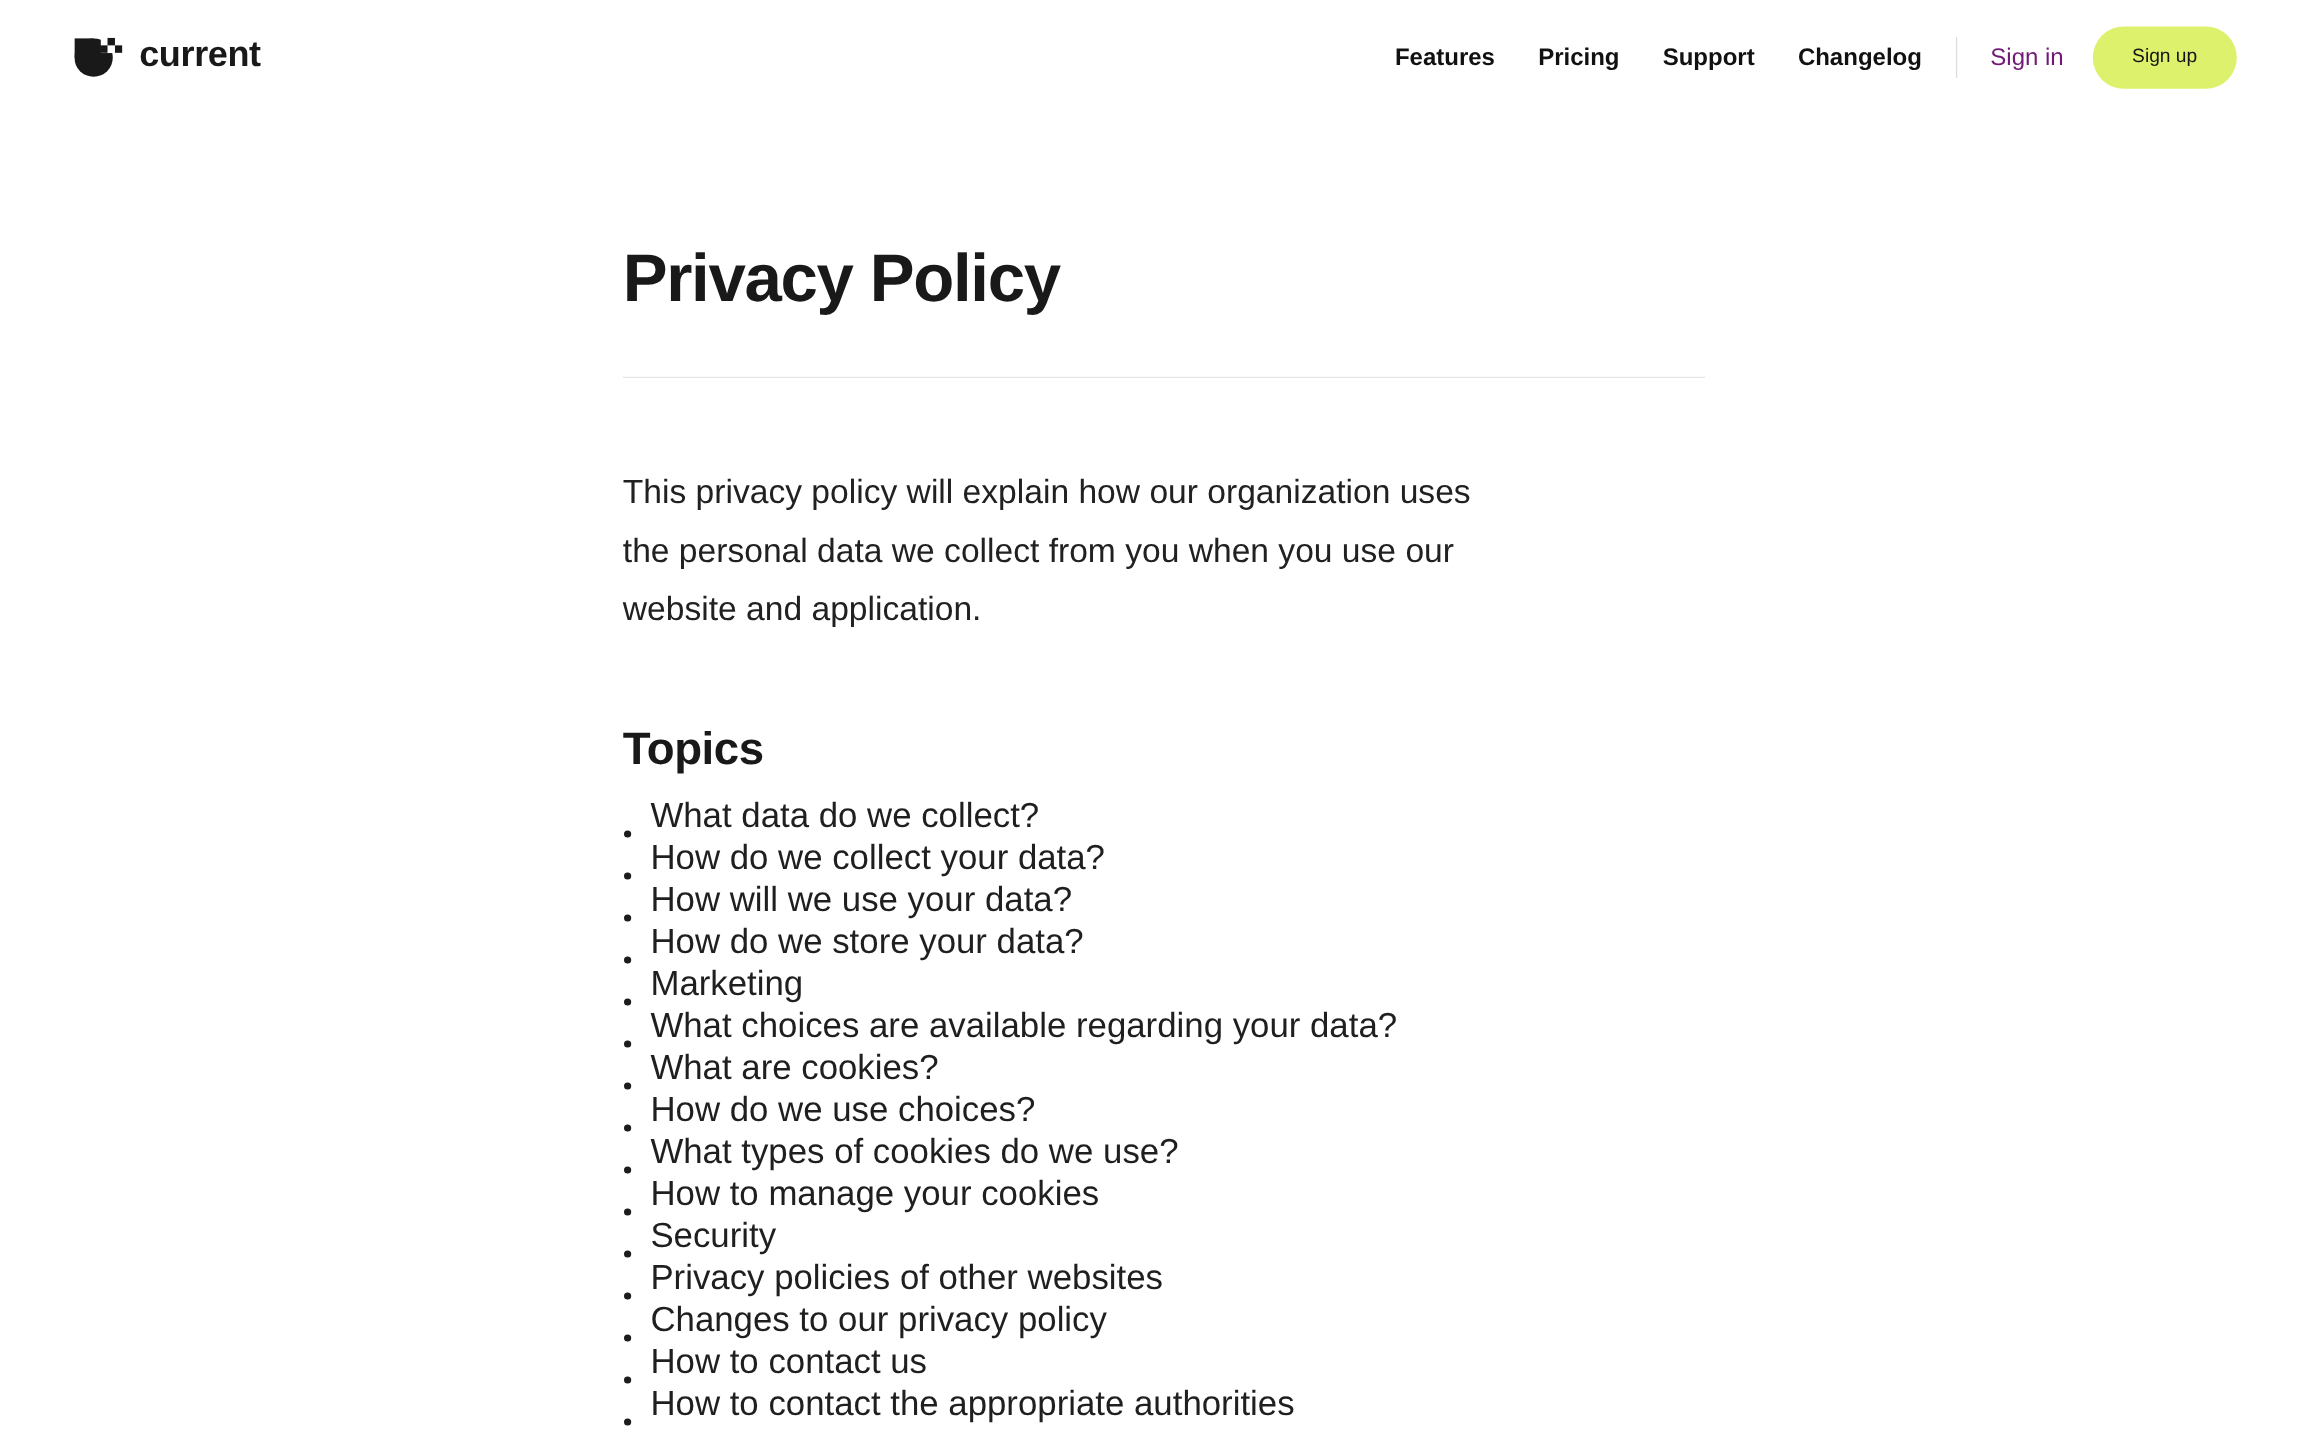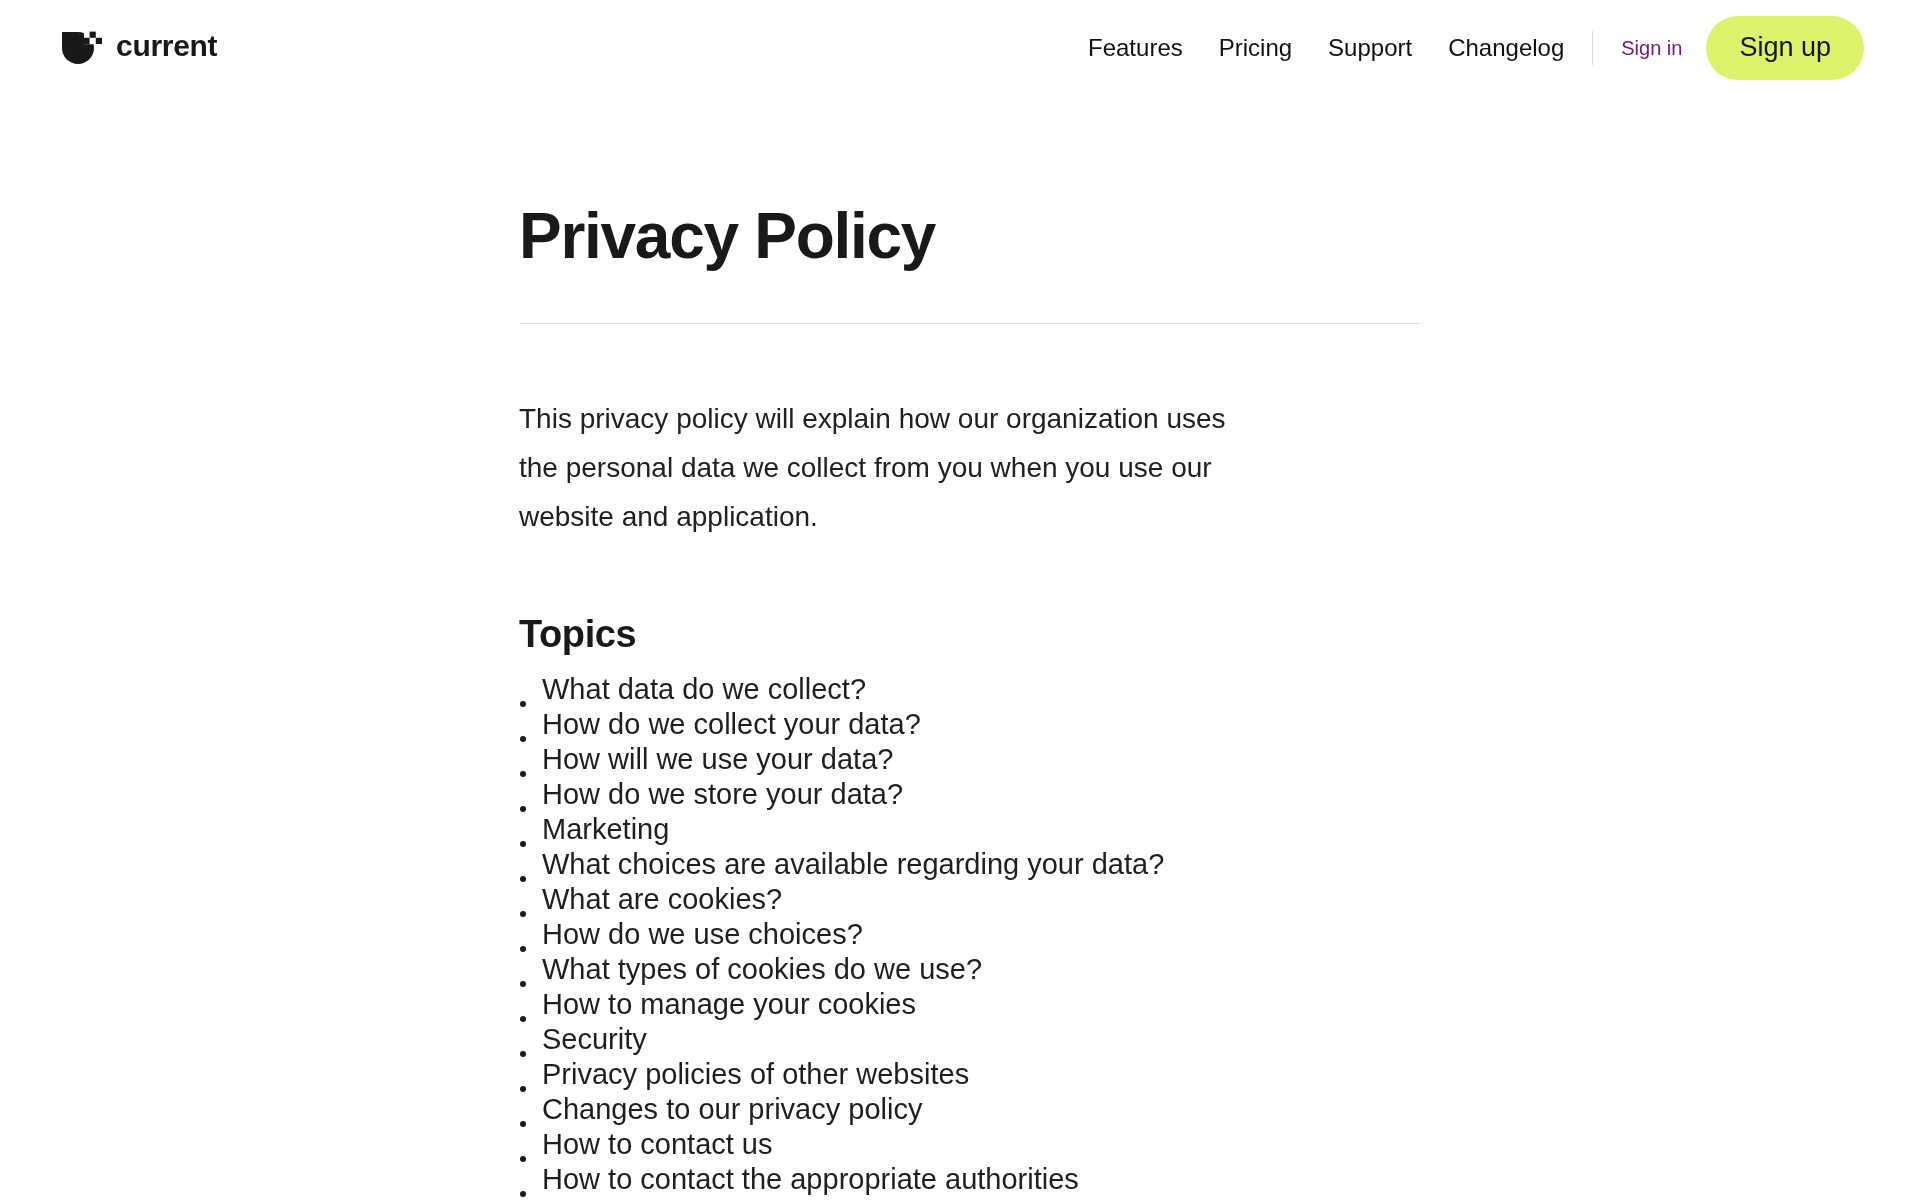--- a/index.html
+++ b/index.html
@@ -47,10 +47,11 @@
     margin-right: 28px;
   }
   .nav-link {
-    font-size: 24px;
+    font-size: 20px;
     color: #111111;
     cursor: pointer;
     white-space: nowrap;
+    font-weight: bold;
   }
   .nav-sep {
     width: 1px;

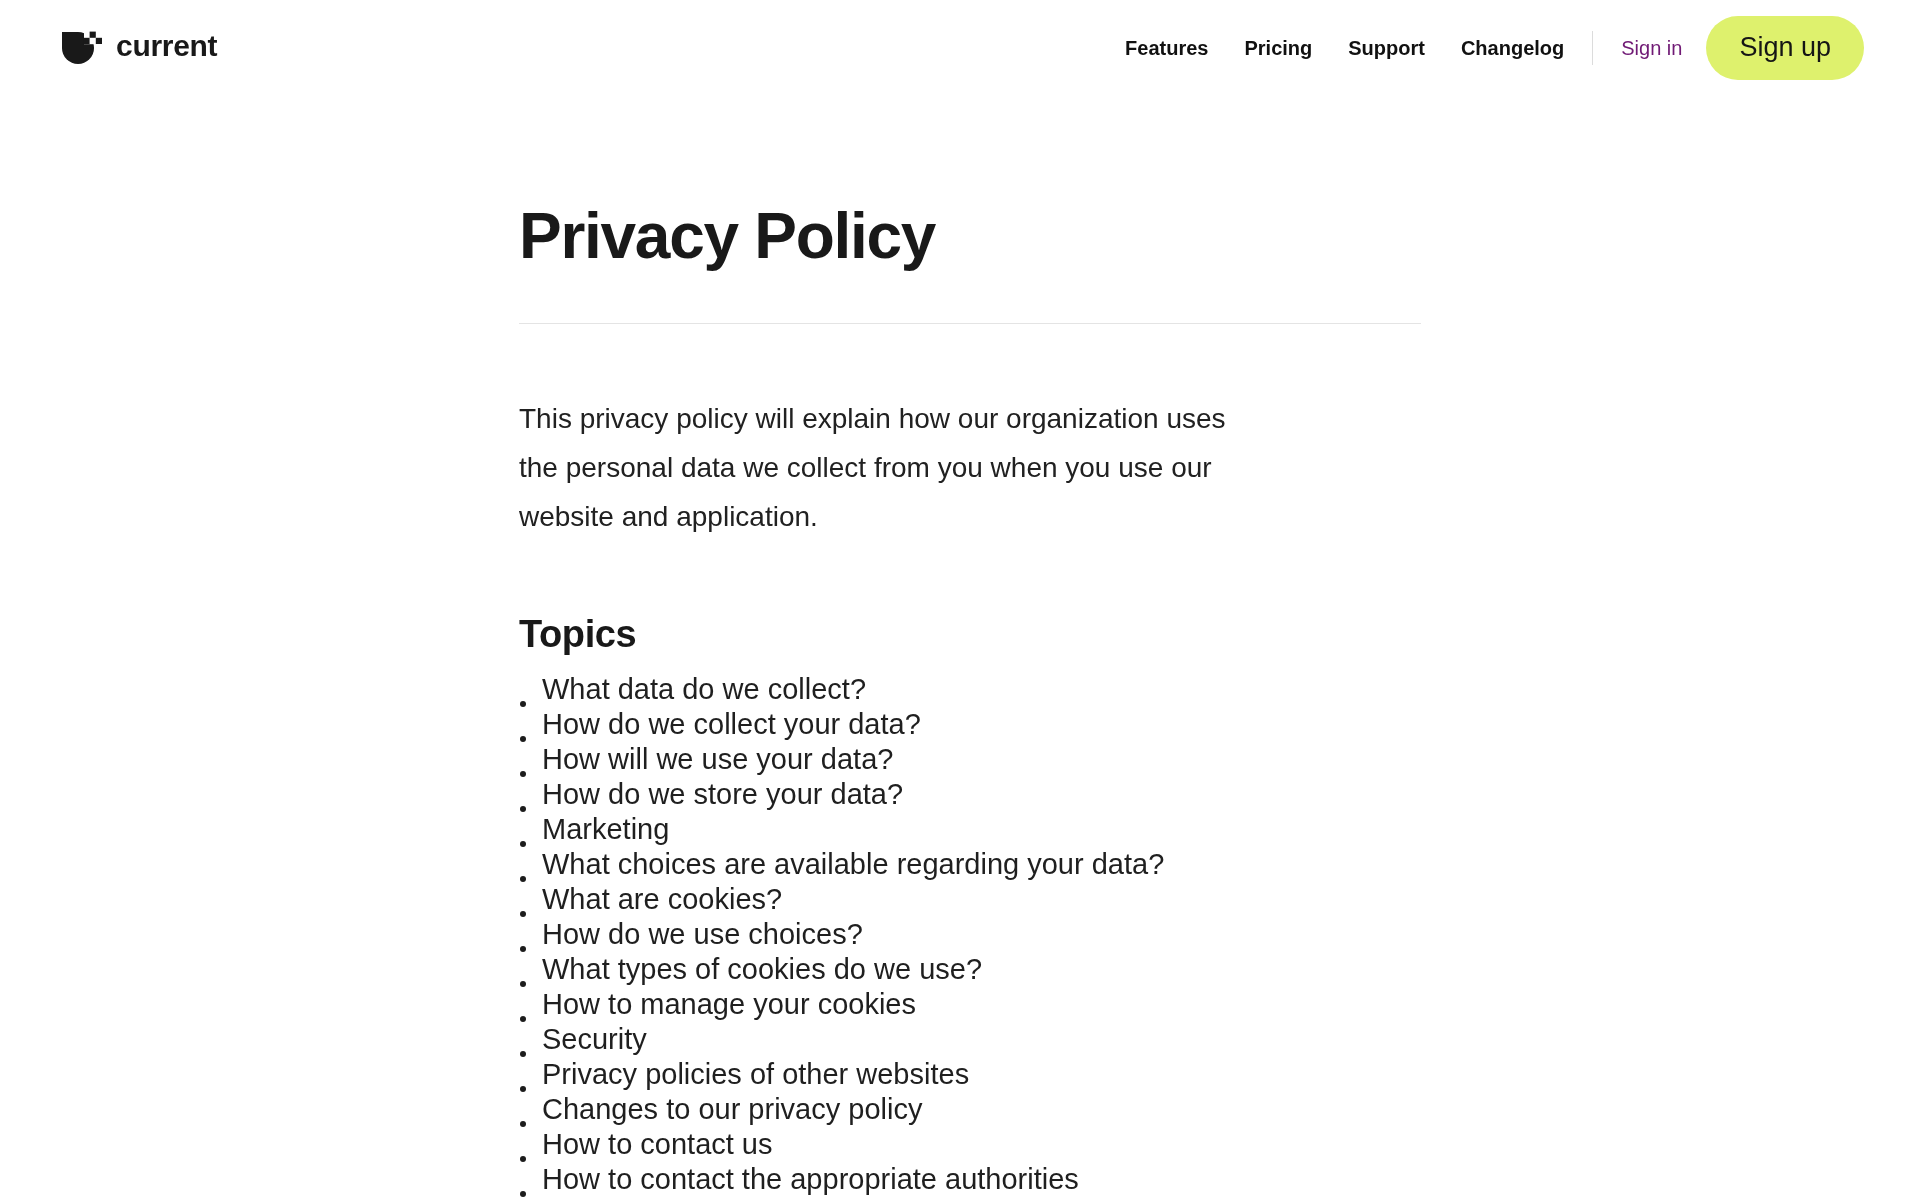--- a/index.html
+++ b/index.html
@@ -69,7 +69,7 @@
   .signup {
     border: none;
     font-family: inherit;
-    font-size: 27px;
+    font-size: 16px;
     color: #151515;
     border-radius: 999px;
     padding: 17px 33px;

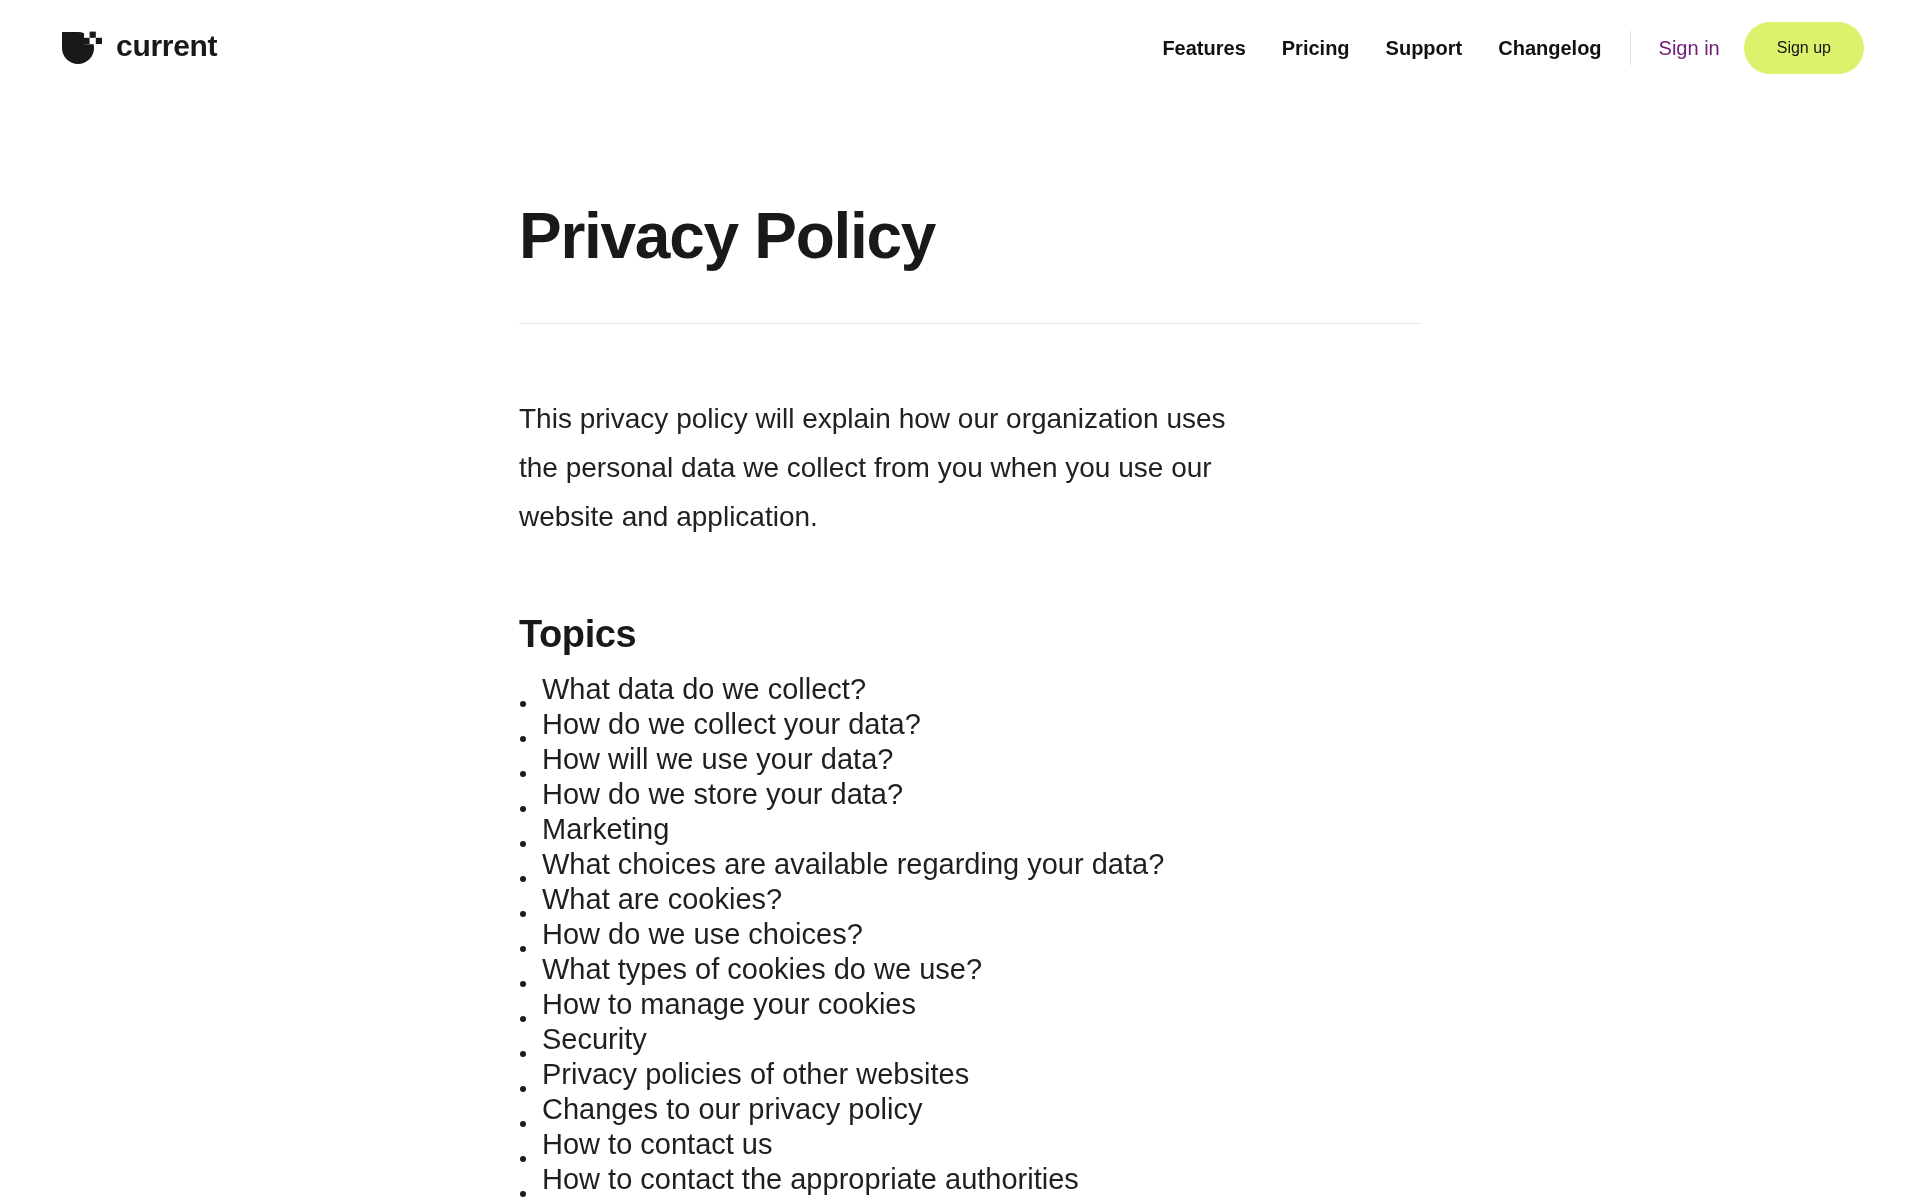--- a/index.html
+++ b/index.html
@@ -85,7 +85,7 @@
   }
   .page-title {
     margin: 0;
-    font-size: 64px;
+    font-size: 56px;
     font-weight: 700;
     letter-spacing: -0.02em;
     line-height: 1.08;

